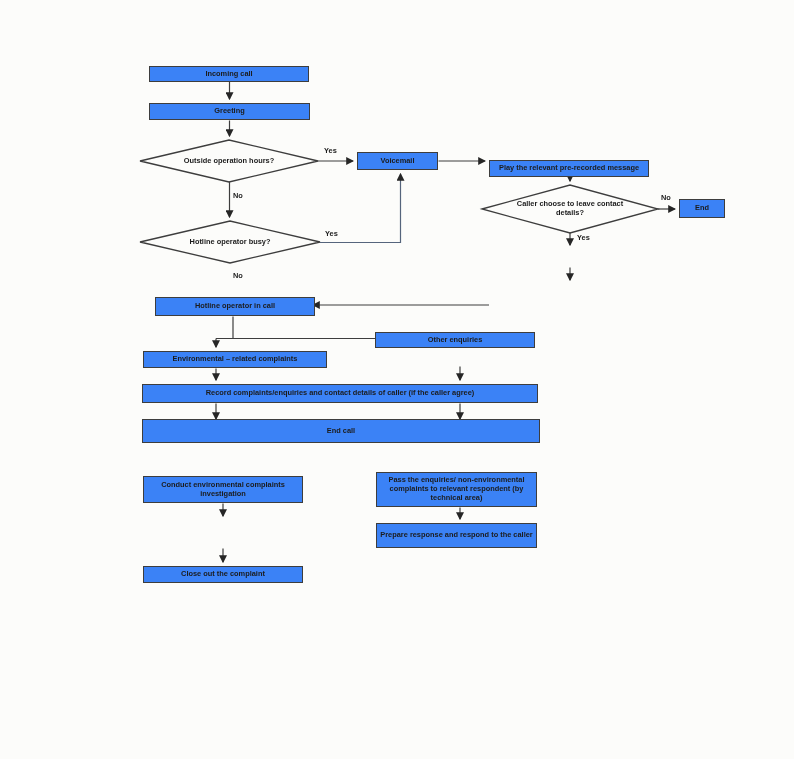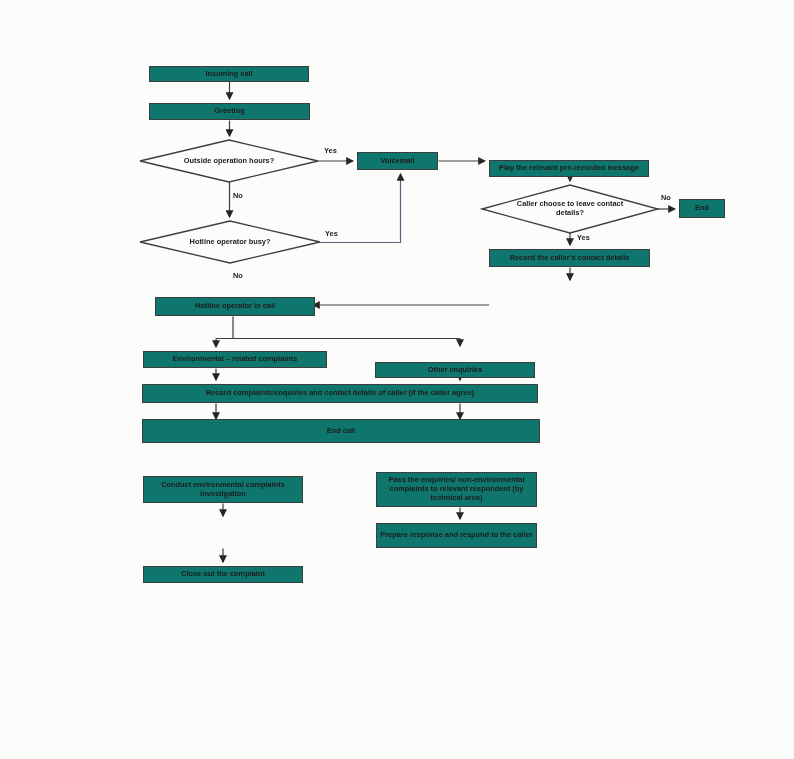--- a/index.html
+++ b/index.html
@@ -42,7 +42,7 @@
   .node {
     position: absolute;
     border: 1.4px solid var(--line);
-    background: #0f766e;
+    background: #3b82f6;
     display: flex;
     align-items: center;
     justify-content: center;

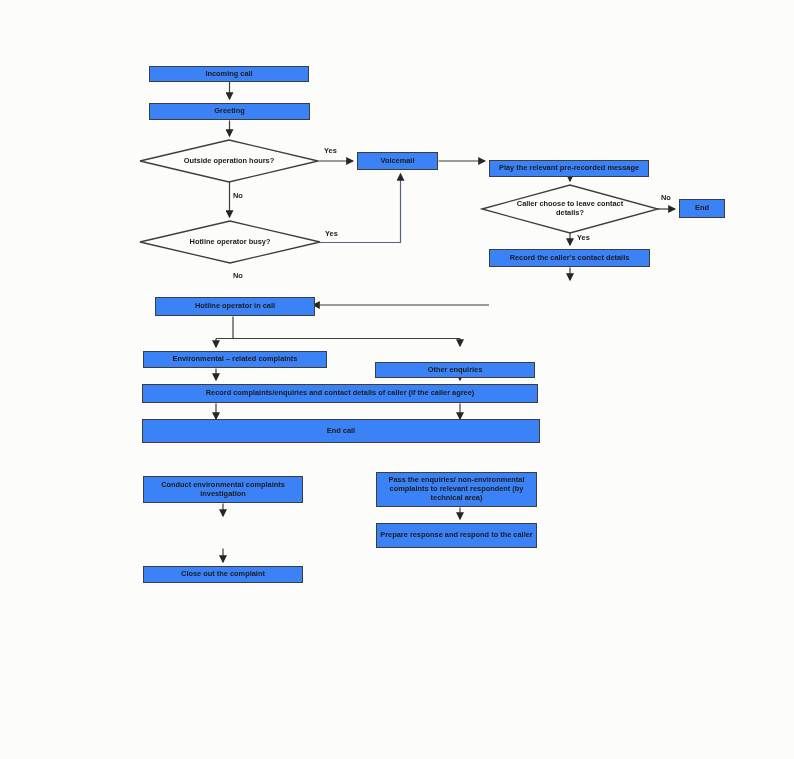--- a/index.html
+++ b/index.html
@@ -124,7 +124,6 @@
 
   <div class="node" style="left:679px;top:199px;width:46px;height:19px">End</div>
 
-  <div class="node" style="left:489px;top:249px;width:161px;height:18px">Record the caller's contact details</div>
 
 
   <div class="node" style="left:155px;top:297px;width:160px;height:19px">Hotline operator in call</div>

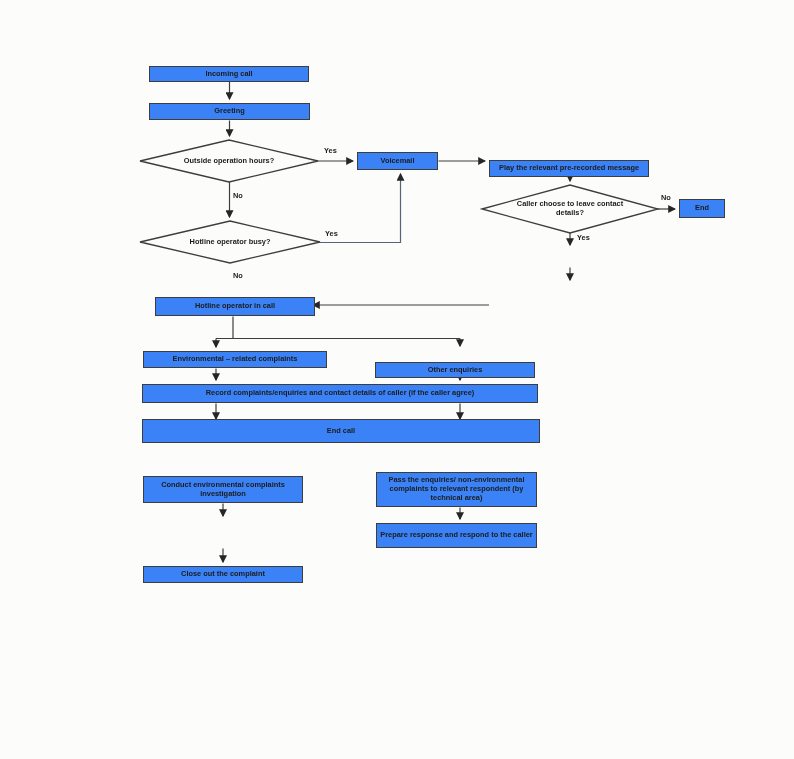--- a/index.html
+++ b/index.html
@@ -130,7 +130,7 @@
 
   <div class="node" style="left:143px;top:351px;width:184px;height:17px">Environmental – related complaints</div>
 
-  <div class="node" style="left:375px;top:362px;width:160px;height:16px">Other enquiries</div>
+  <div class="node" style="left:375px;top:332px;width:160px;height:16px">Other enquiries</div>
 
   <div class="node" style="left:142px;top:384px;width:396px;height:19px">Record complaints/enquiries and contact details of caller (if the caller agree)</div>
 

